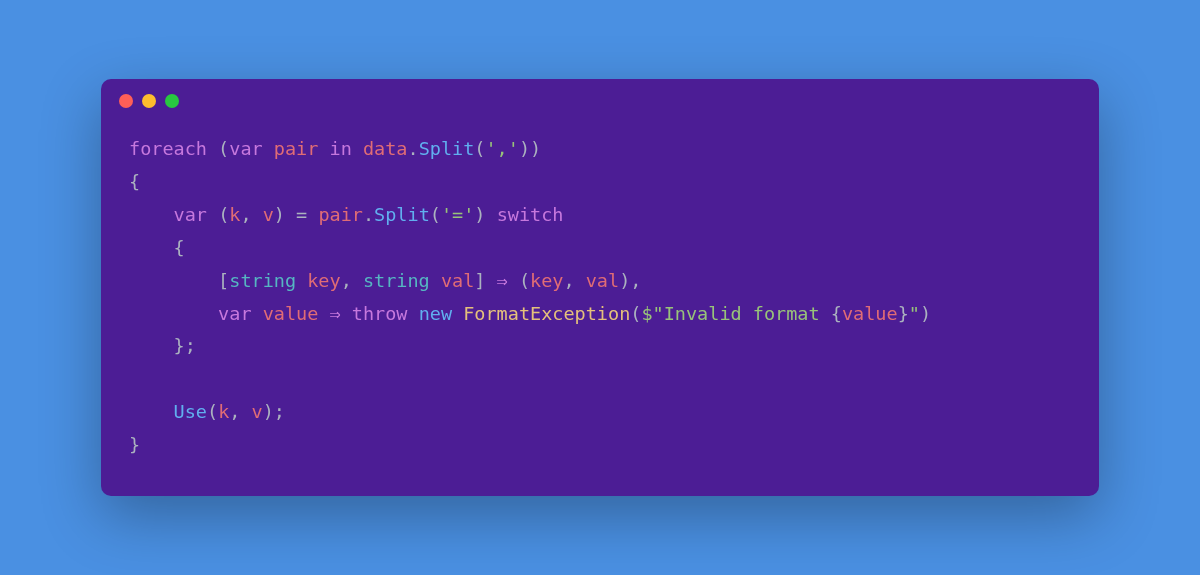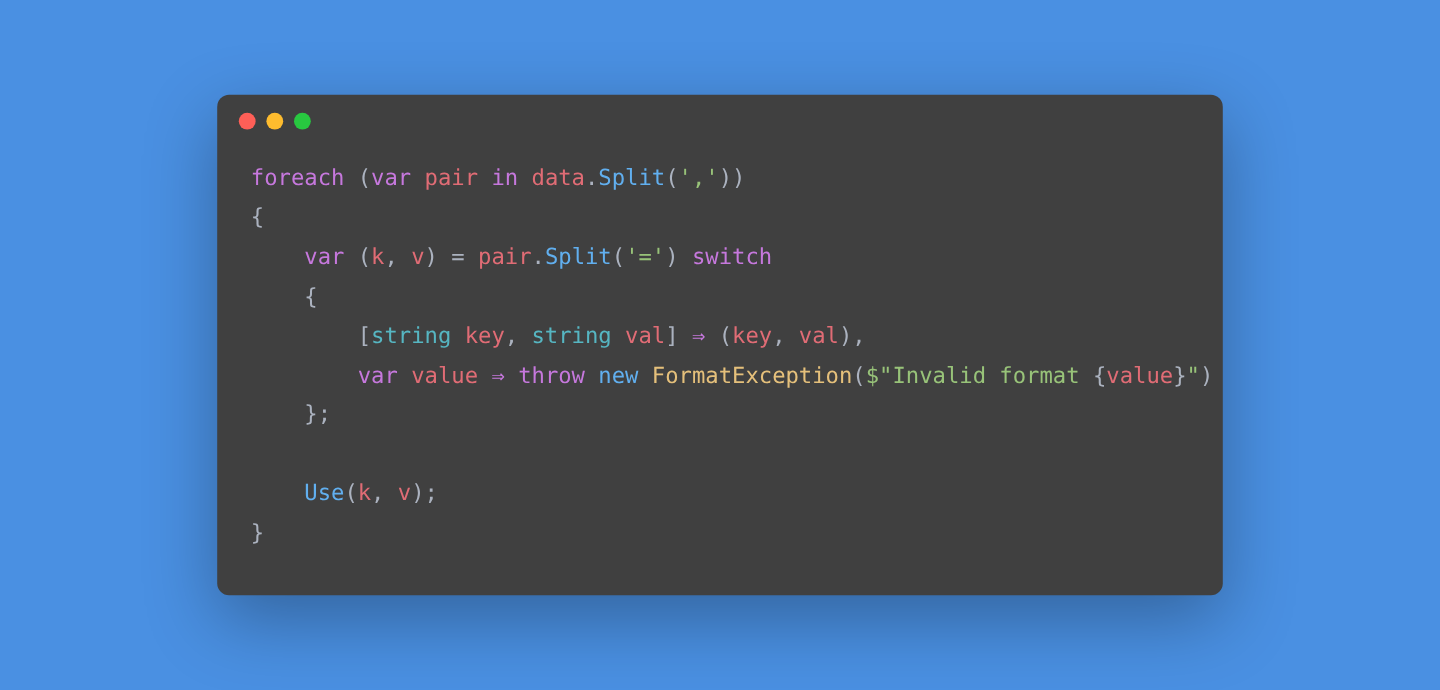--- a/index.html
+++ b/index.html
@@ -17,8 +17,8 @@
       font-family: 'SF Mono', 'Monaco', 'Menlo', 'Consolas', monospace;
     }
     .code-window {
-      width: 838px;
-      background: #404040;
+      width: 998px;
+      background: #4c1d95;
       border-radius: 10px;
       overflow: hidden;
       box-shadow: 0 20px 60px rgba(0,0,0,0.3);

